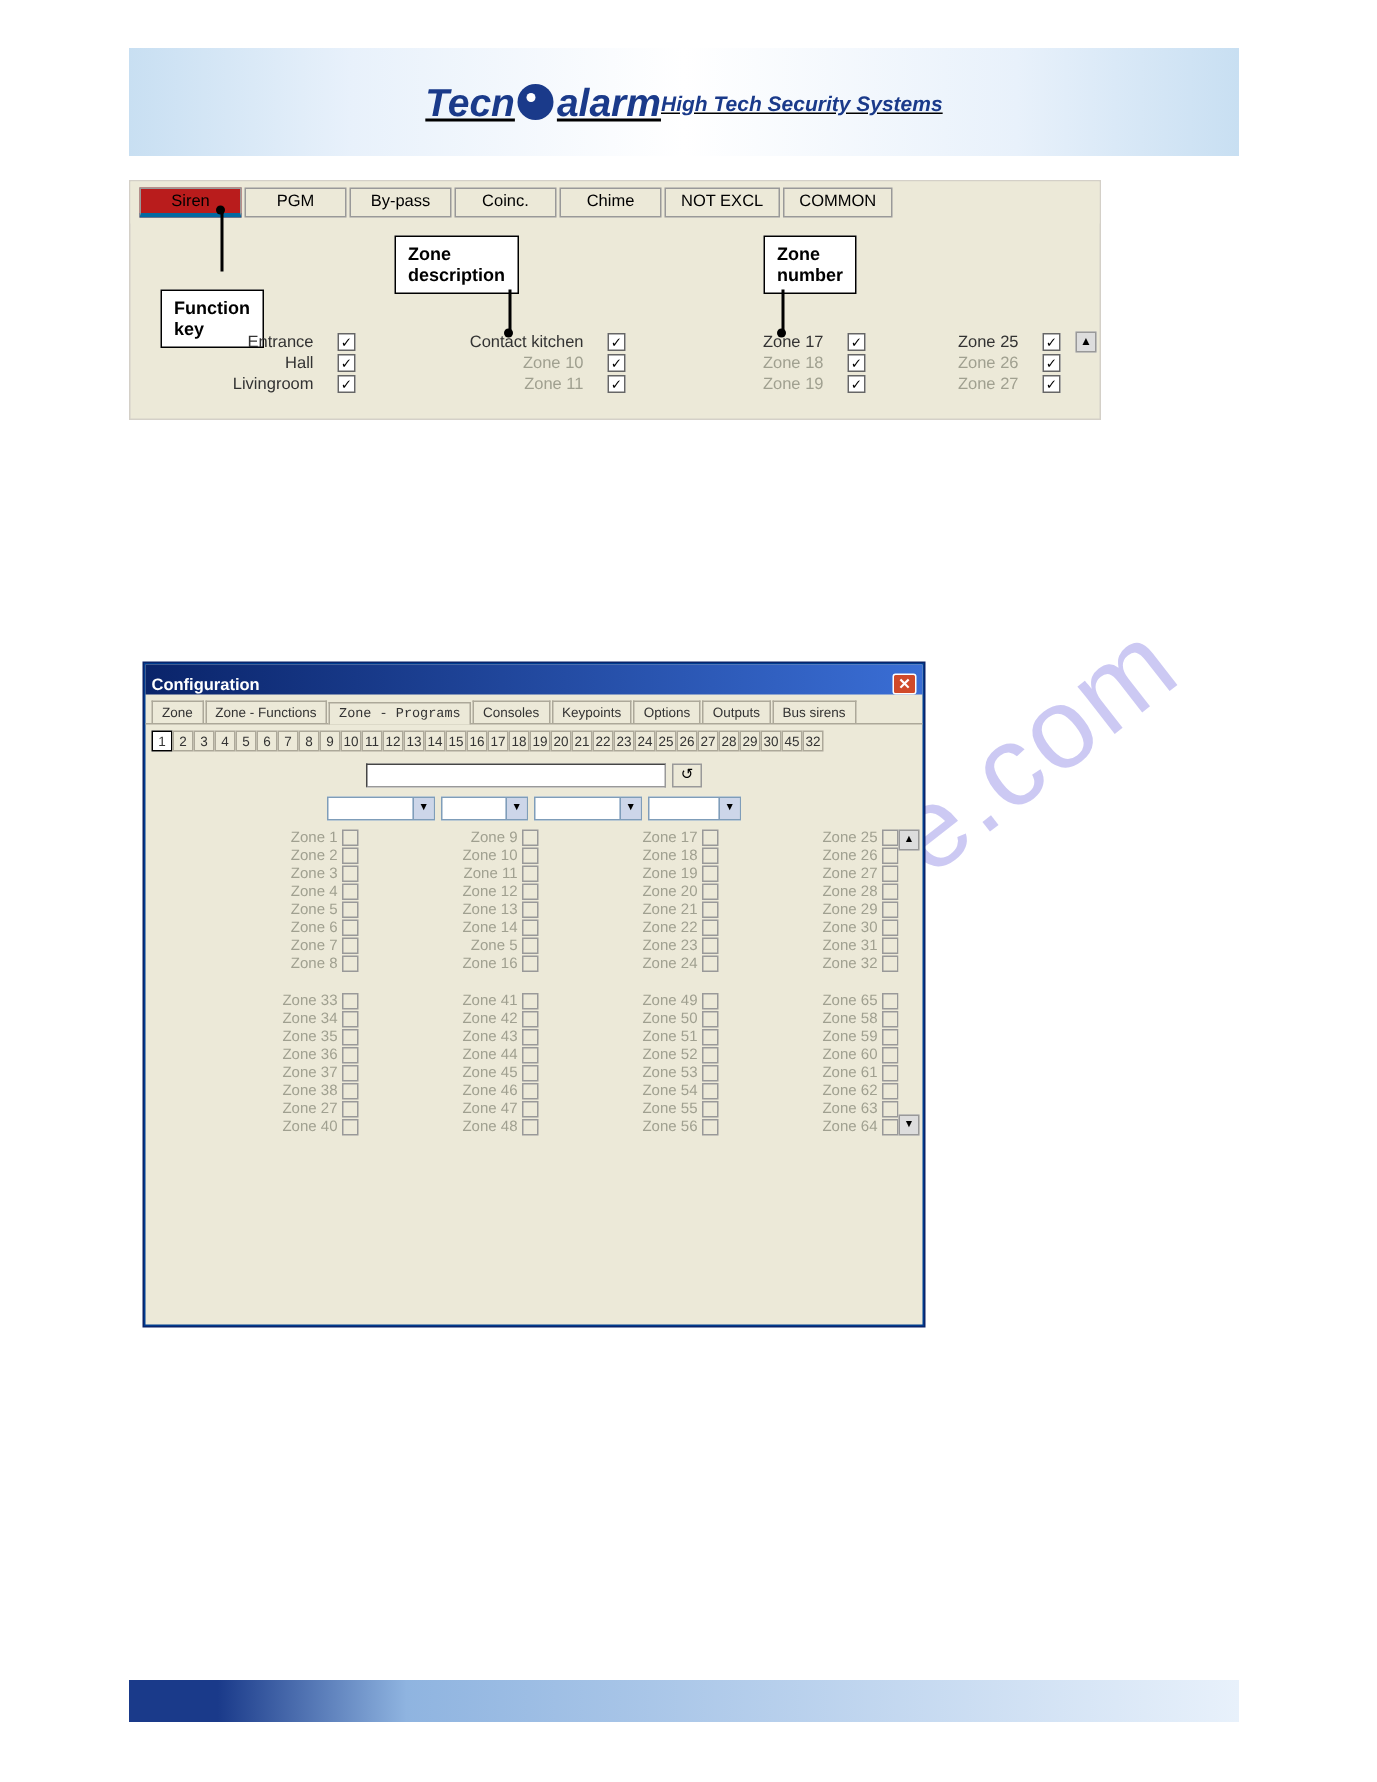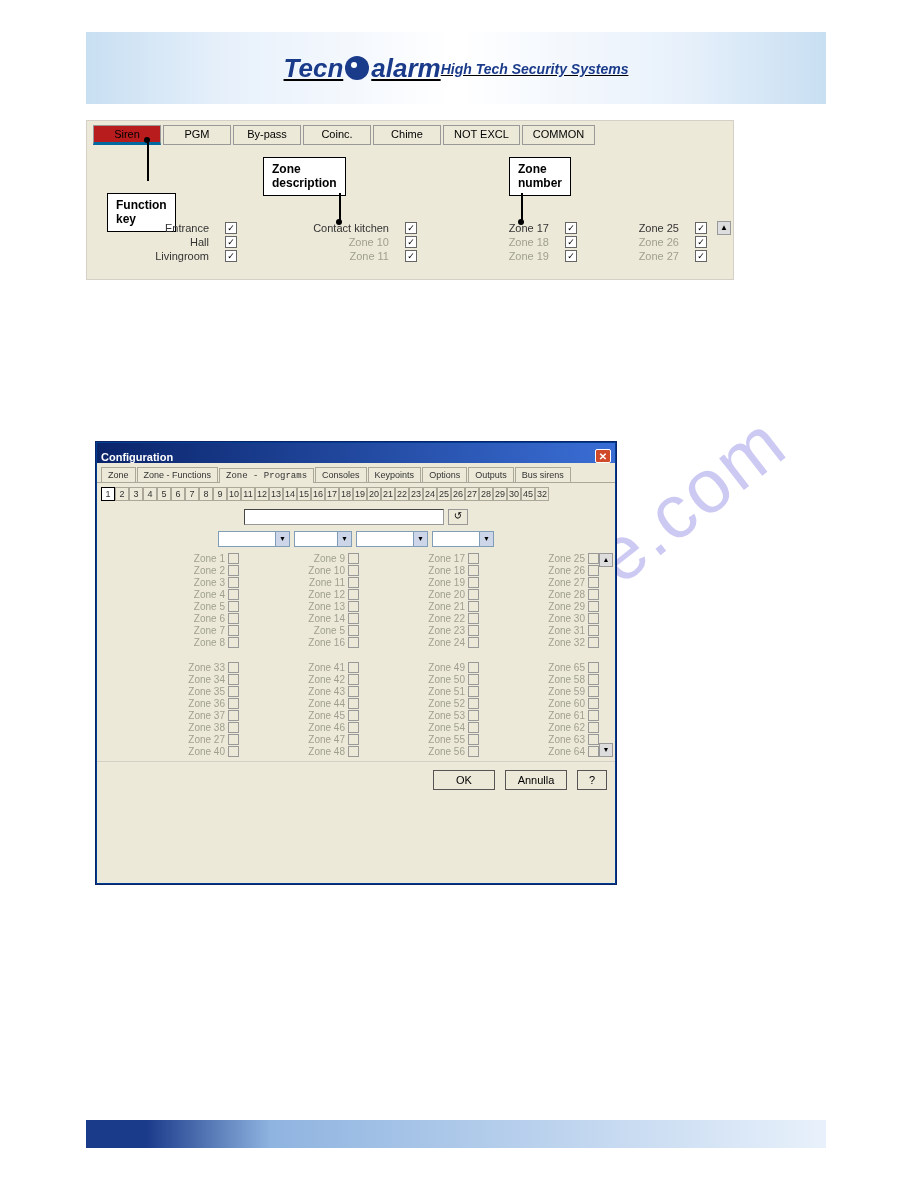--- a/index.html
+++ b/index.html
@@ -795,11 +795,6 @@
     </div>
   </div>
 
-  <div class="cfg-buttons">
-    <div class="win-btn">OK</div>
-    <div class="win-btn">Annulla</div>
-    <div class="win-btn" style="min-width:30px;">?</div>
-  </div>
 </div>
 
 <div class="footer-bar"></div>

